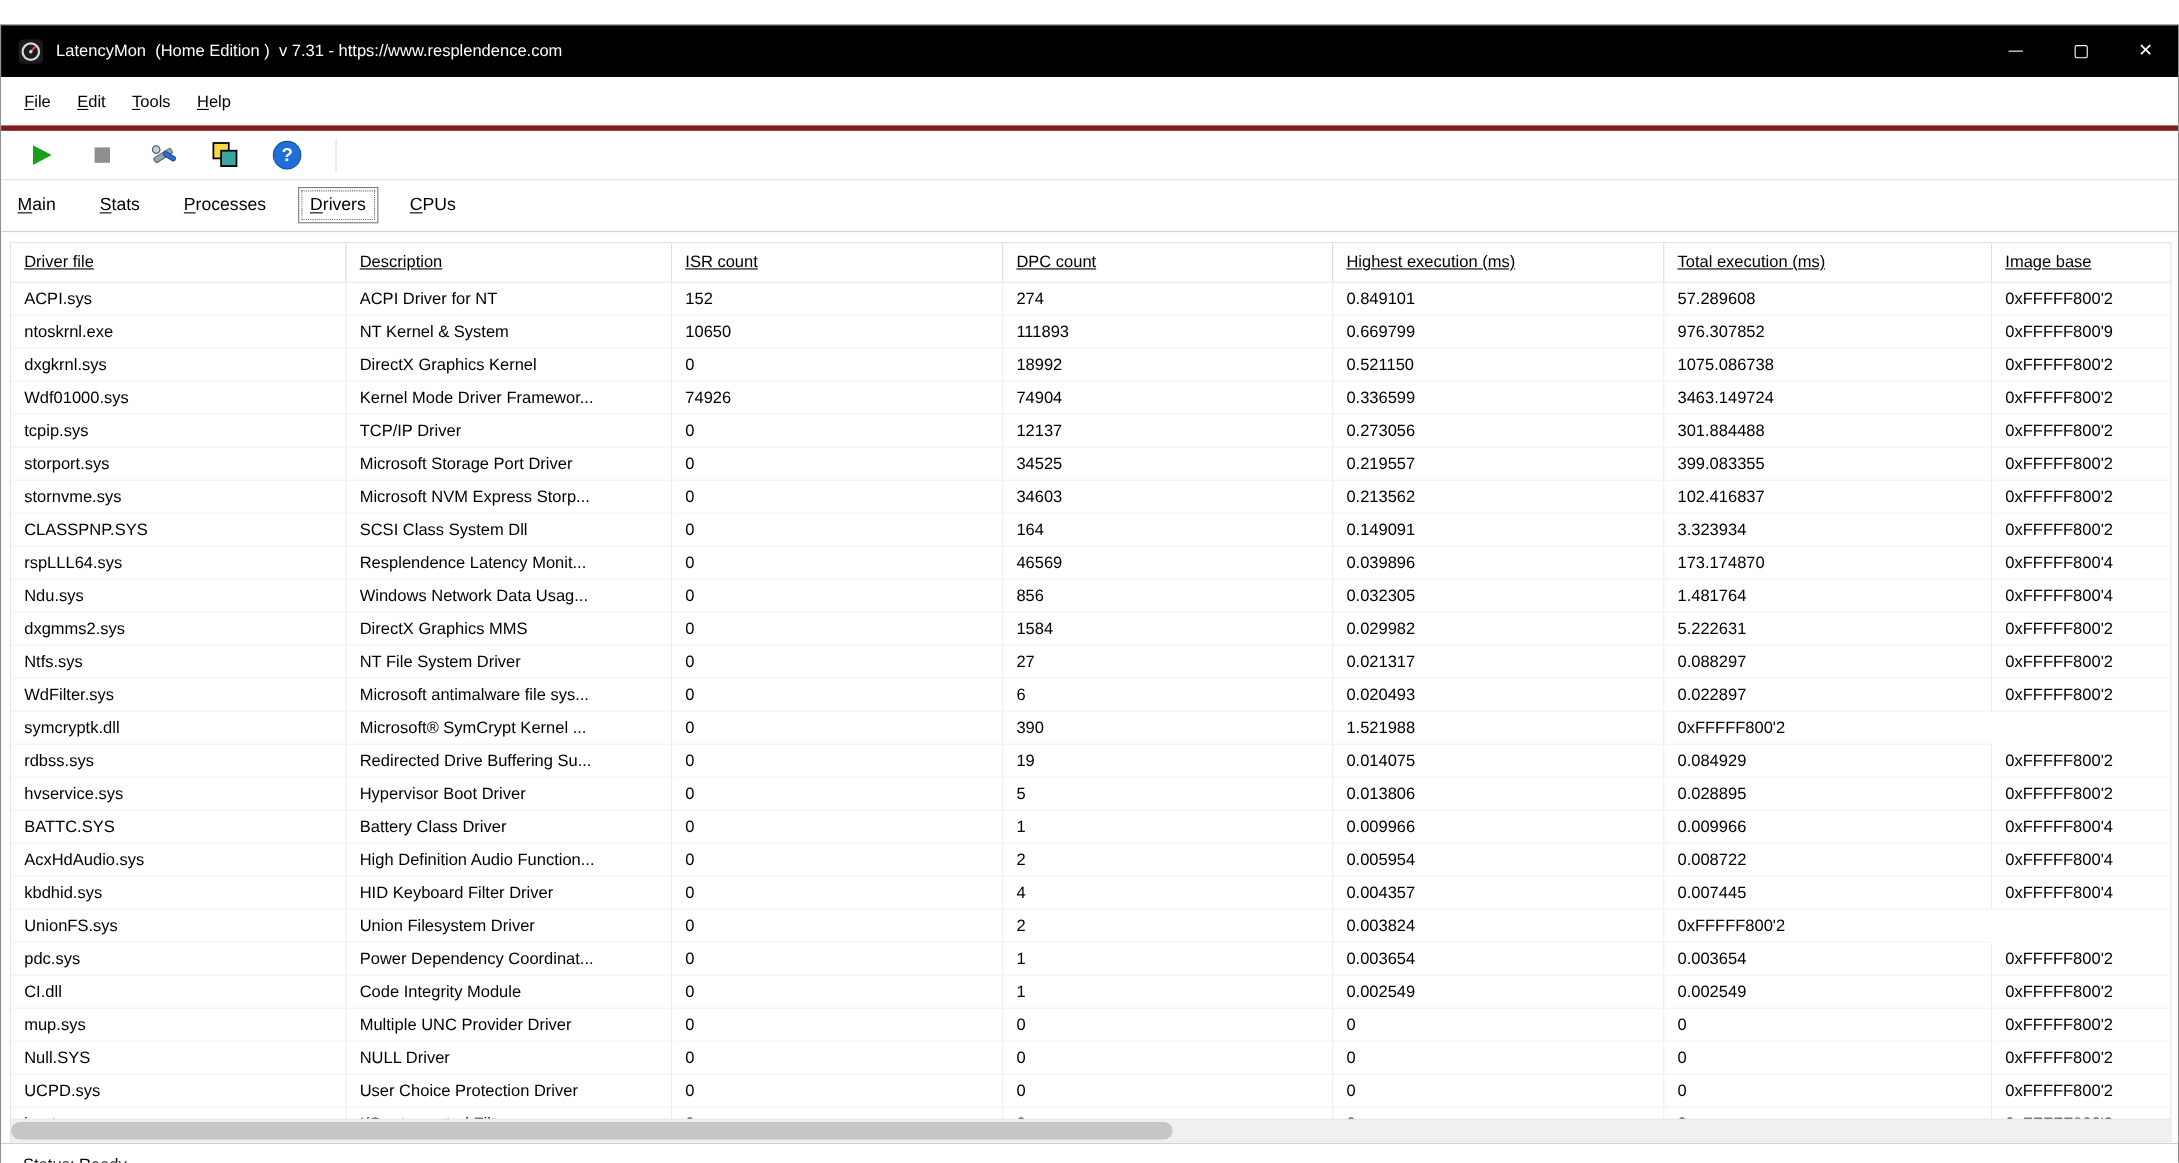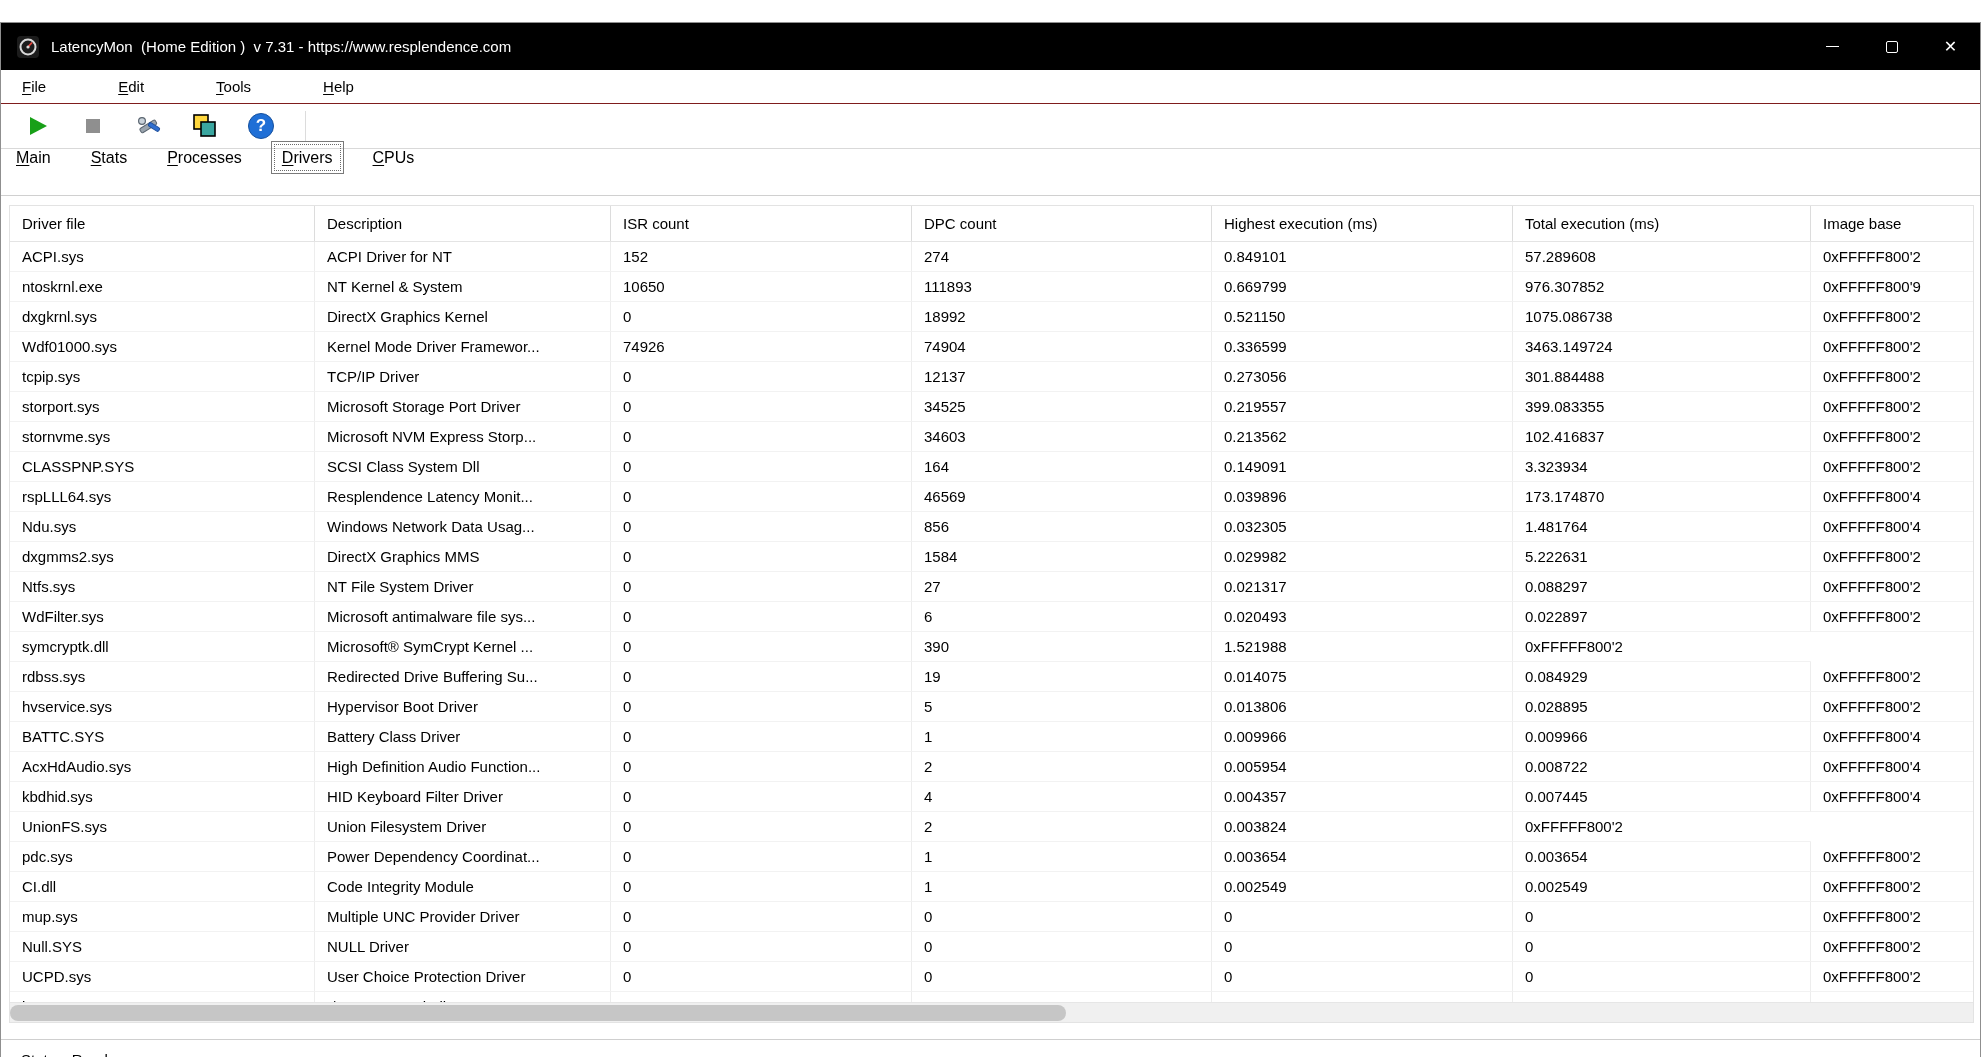--- a/index.html
+++ b/index.html
@@ -19,8 +19,8 @@
   .glyph-close { color:#fff; font-size:16px; line-height:1; }
 
   
-  .menubar { height:34px; display:flex; align-items:center; padding-left:9px;
-             background:#fff; border-bottom:1px solid #7f1d1d;gap:48px; }
+  .menubar { height:49px; display:flex; align-items:center; padding-left:9px;
+             background:#fff; border-bottom:5px solid #7f1d1d; }
   .menu-item { font-size:15px; padding:6px 12px; cursor:default; }
   .accel { text-decoration:underline; text-underline-offset:2px; }
 

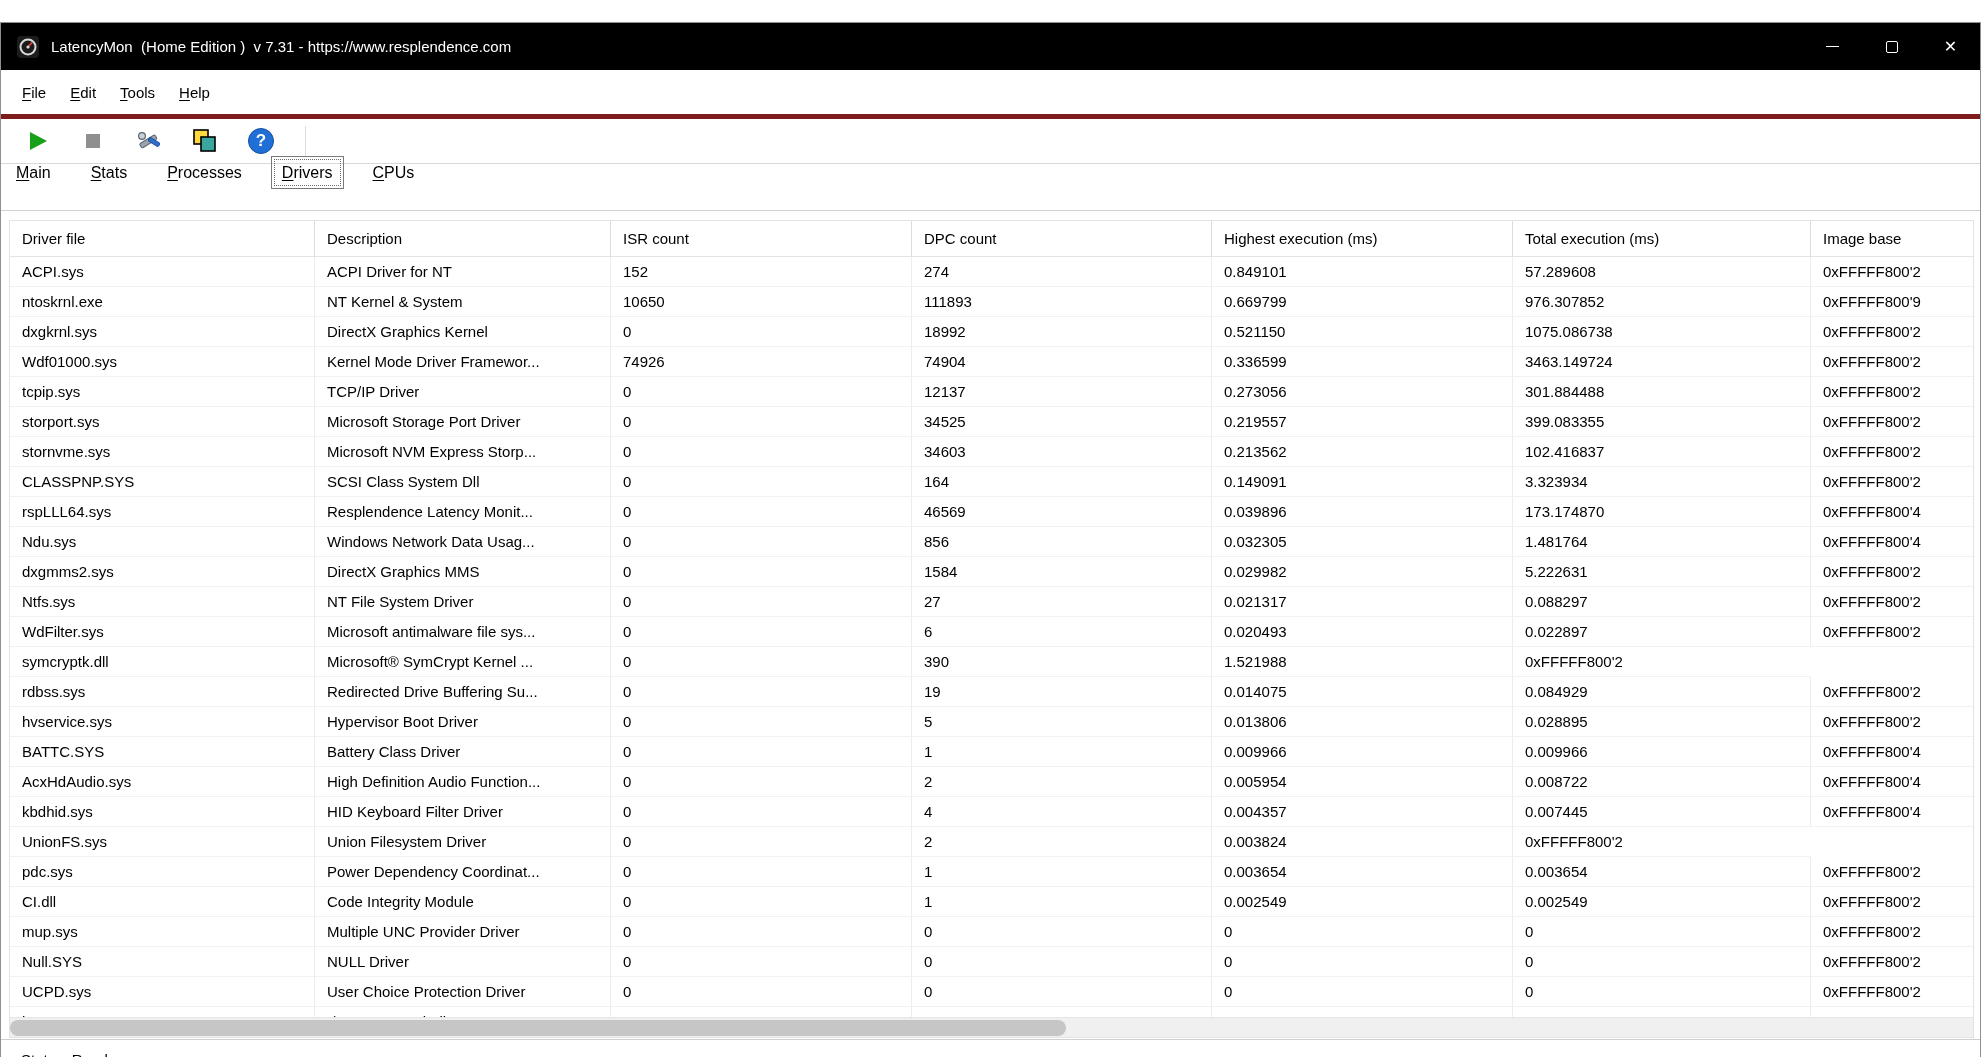--- a/index.html
+++ b/index.html
@@ -34,7 +34,7 @@
                  color:#fff; font-size:17px; font-weight:bold; border:1px solid #15509e; }
 
   
-  .tabbar { height:47px; display:flex; align-items:flex-start; gap:40px; padding-left:15px;
+  .tabbar { height:47px; display:flex; align-items:center; gap:40px; padding-left:15px;
             background:#fff; border-bottom:1px solid #d0d0d0; }
   .tab { position:relative; font-size:16px; cursor:default; }
   .tab.active::before { content:""; position:absolute; left:-11px; right:-11px; top:-8px; bottom:-7px;

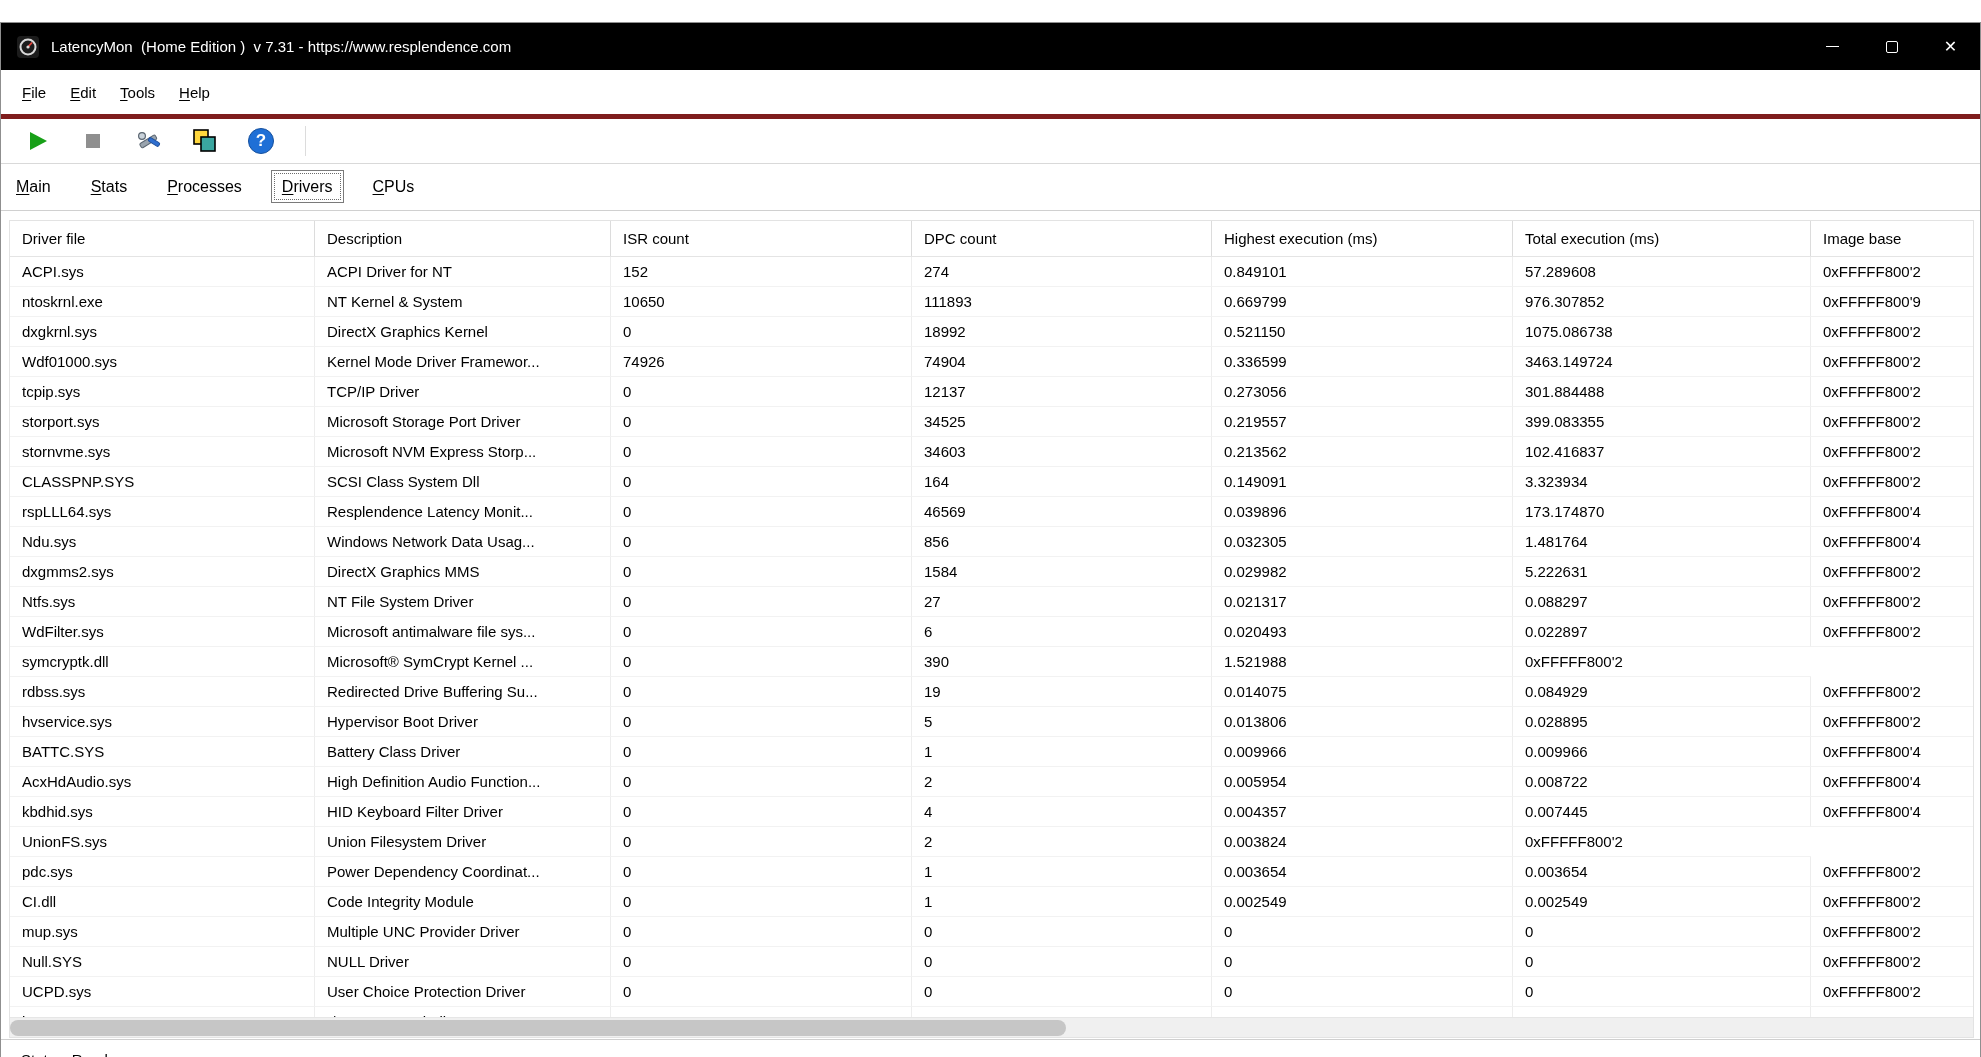--- a/index.html
+++ b/index.html
@@ -49,7 +49,7 @@
       grid-template-columns:305px 296px 301px 300px 301px 298px 1fr; }
   .thead-row { height:36px; border-bottom:1px solid #e4e4e4; }
   .hcell { font-size:15px; line-height:35px; padding:0 10px 0 12px; white-space:nowrap;
-           overflow:hidden; border-right:1px solid #dcdcdc; cursor:default; }
+           overflow:hidden; border-right:1px solid #dcdcdc; cursor:default;text-decoration:underline; }
   .hcell:last-child { border-right:none; }
   .tbody { height:762px; overflow:hidden; }
   .trow { height:30px; }

